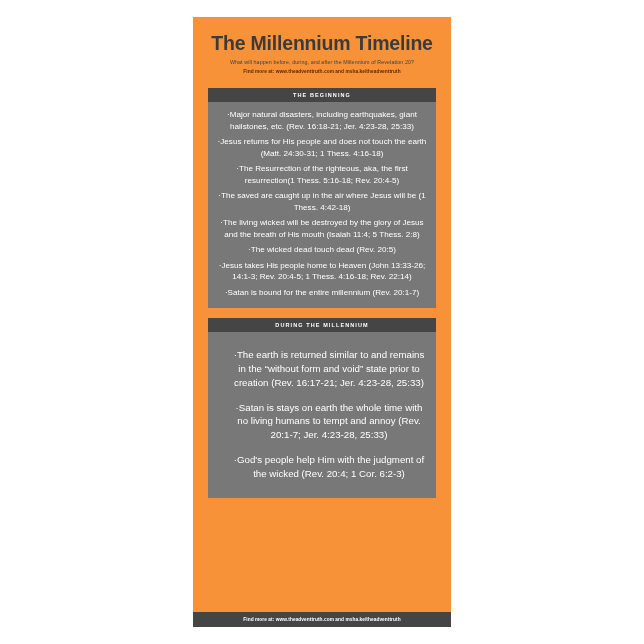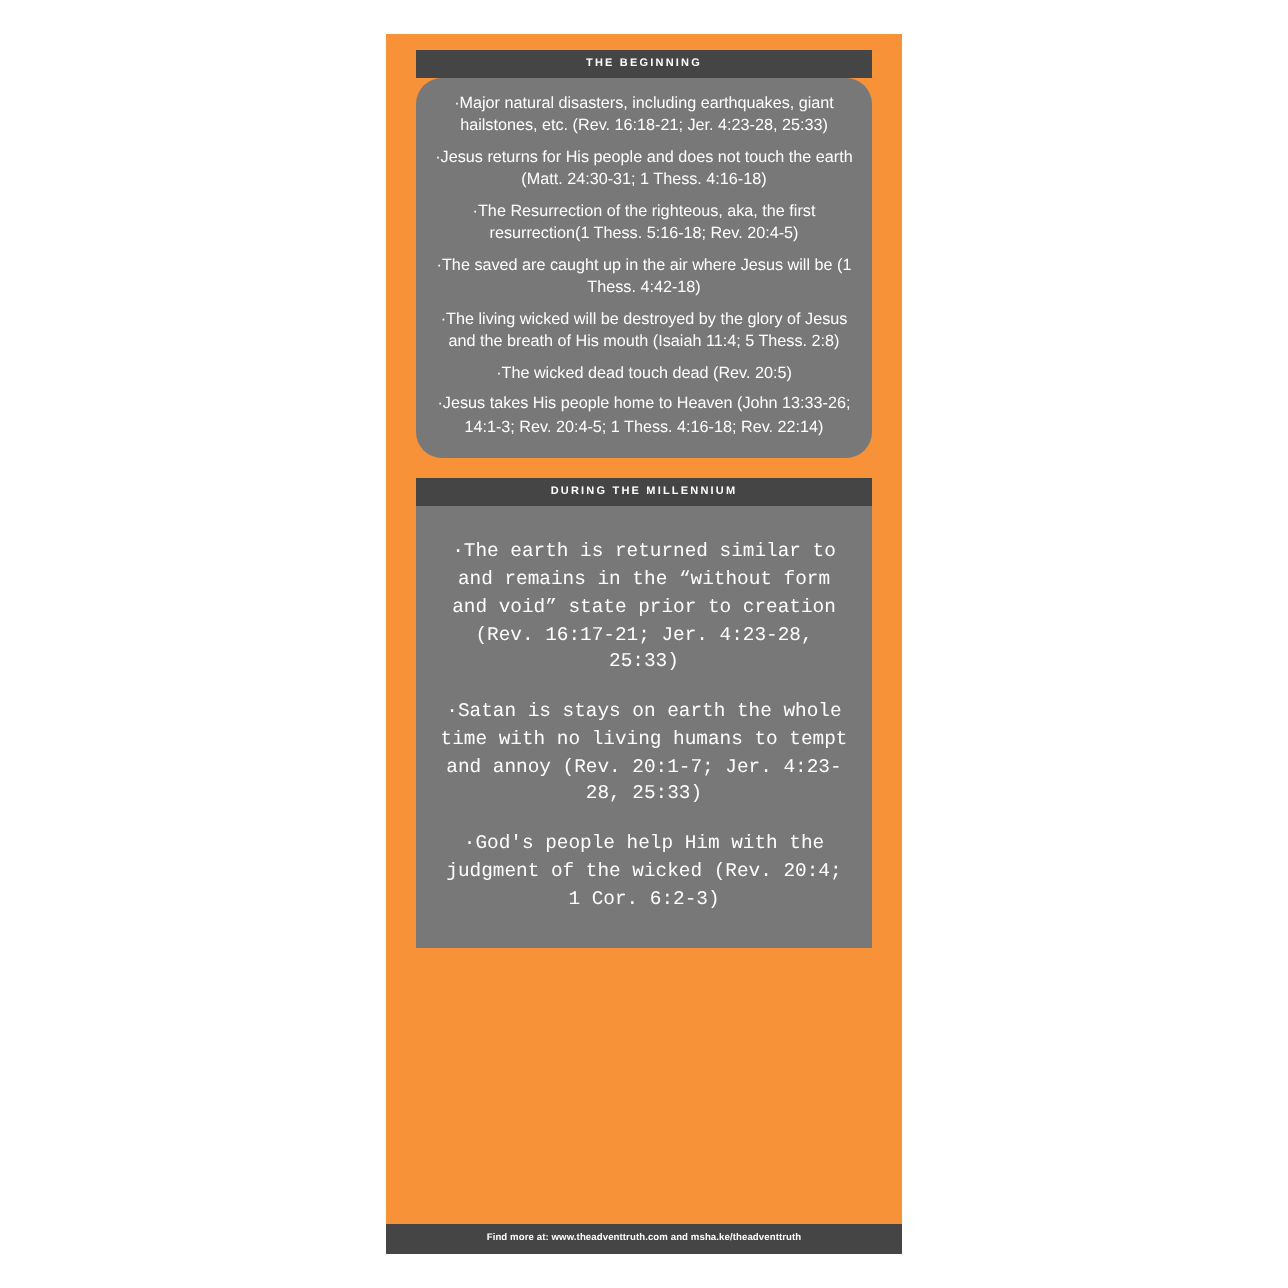--- a/index.html
+++ b/index.html
@@ -122,6 +122,11 @@
 <div class="page">
   <div class="card">
 
+    <div class="header">
+      <div class="title">The Millennium Timeline</div>
+      <div class="subtitle">What will happen before, during, and after the Millennium of Revelation 20?</div>
+      <div class="findmore-top">Find more at: www.theadventtruth.com and msha.ke/theadventtruth</div>
+    </div>
 
     <div class="pill-wrap-1">
       <div class="pill">THE BEGINNING</div>

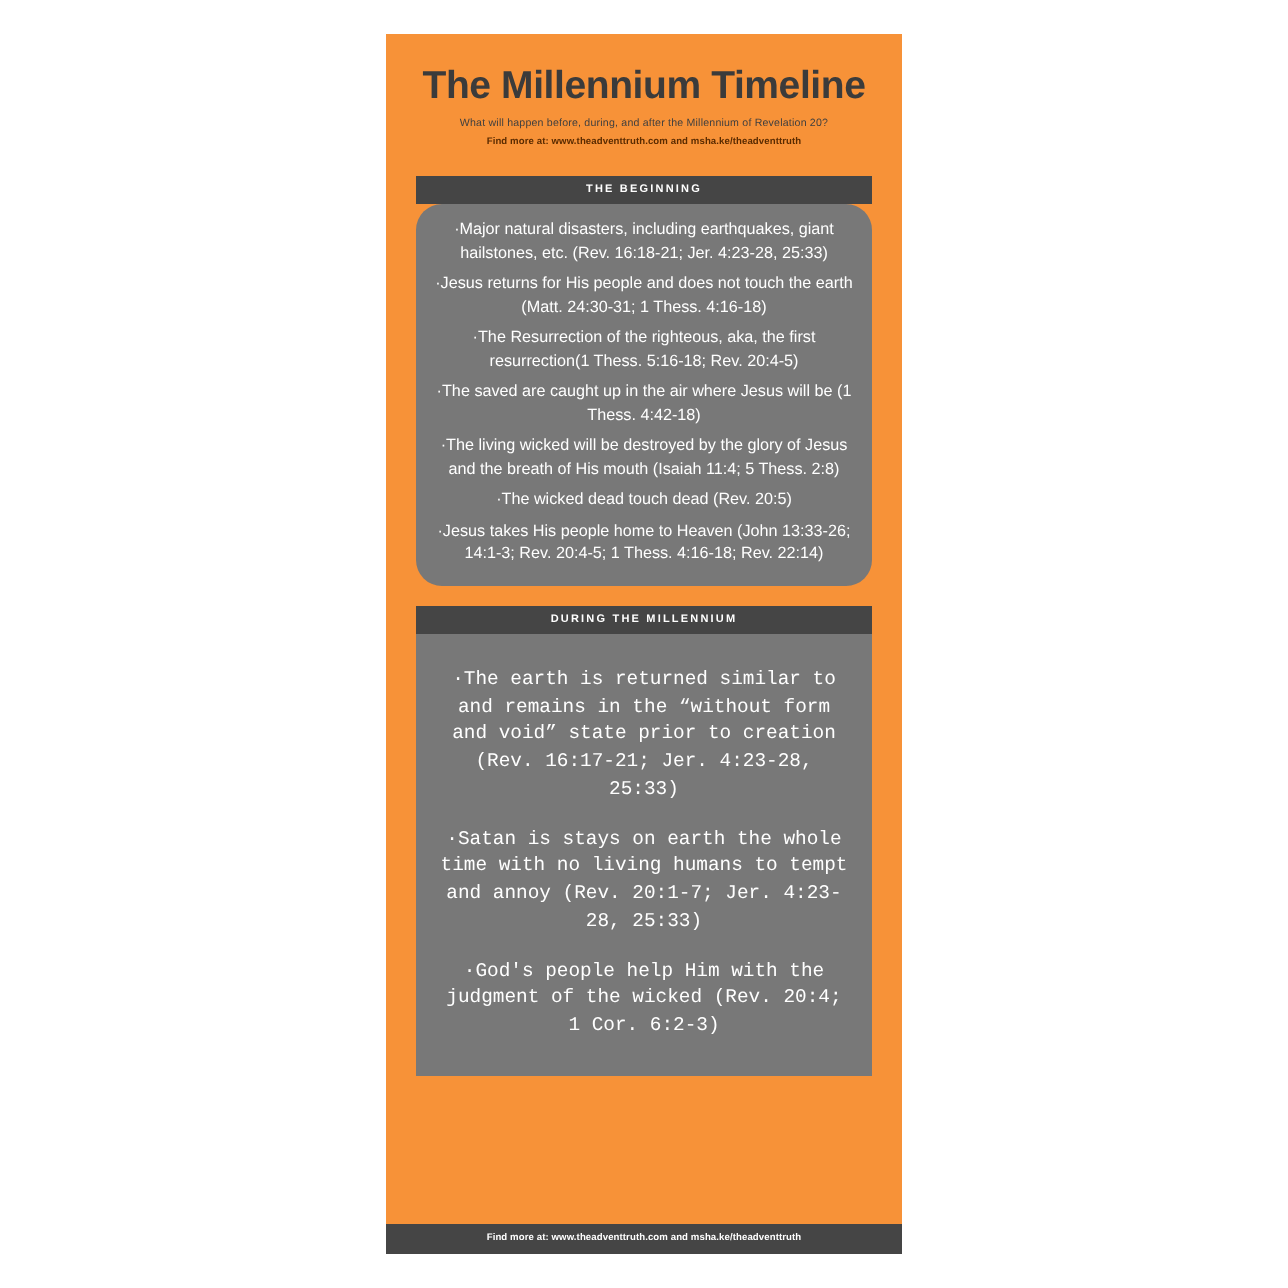--- a/index.html
+++ b/index.html
@@ -81,7 +81,6 @@
   .panel-1 {
     padding: 7px 8px 10px 8px;
     margin-top: 0;
-    border-radius: 13px;
   }
   .panel-2 {
     padding: 16px 10px 18px 10px;

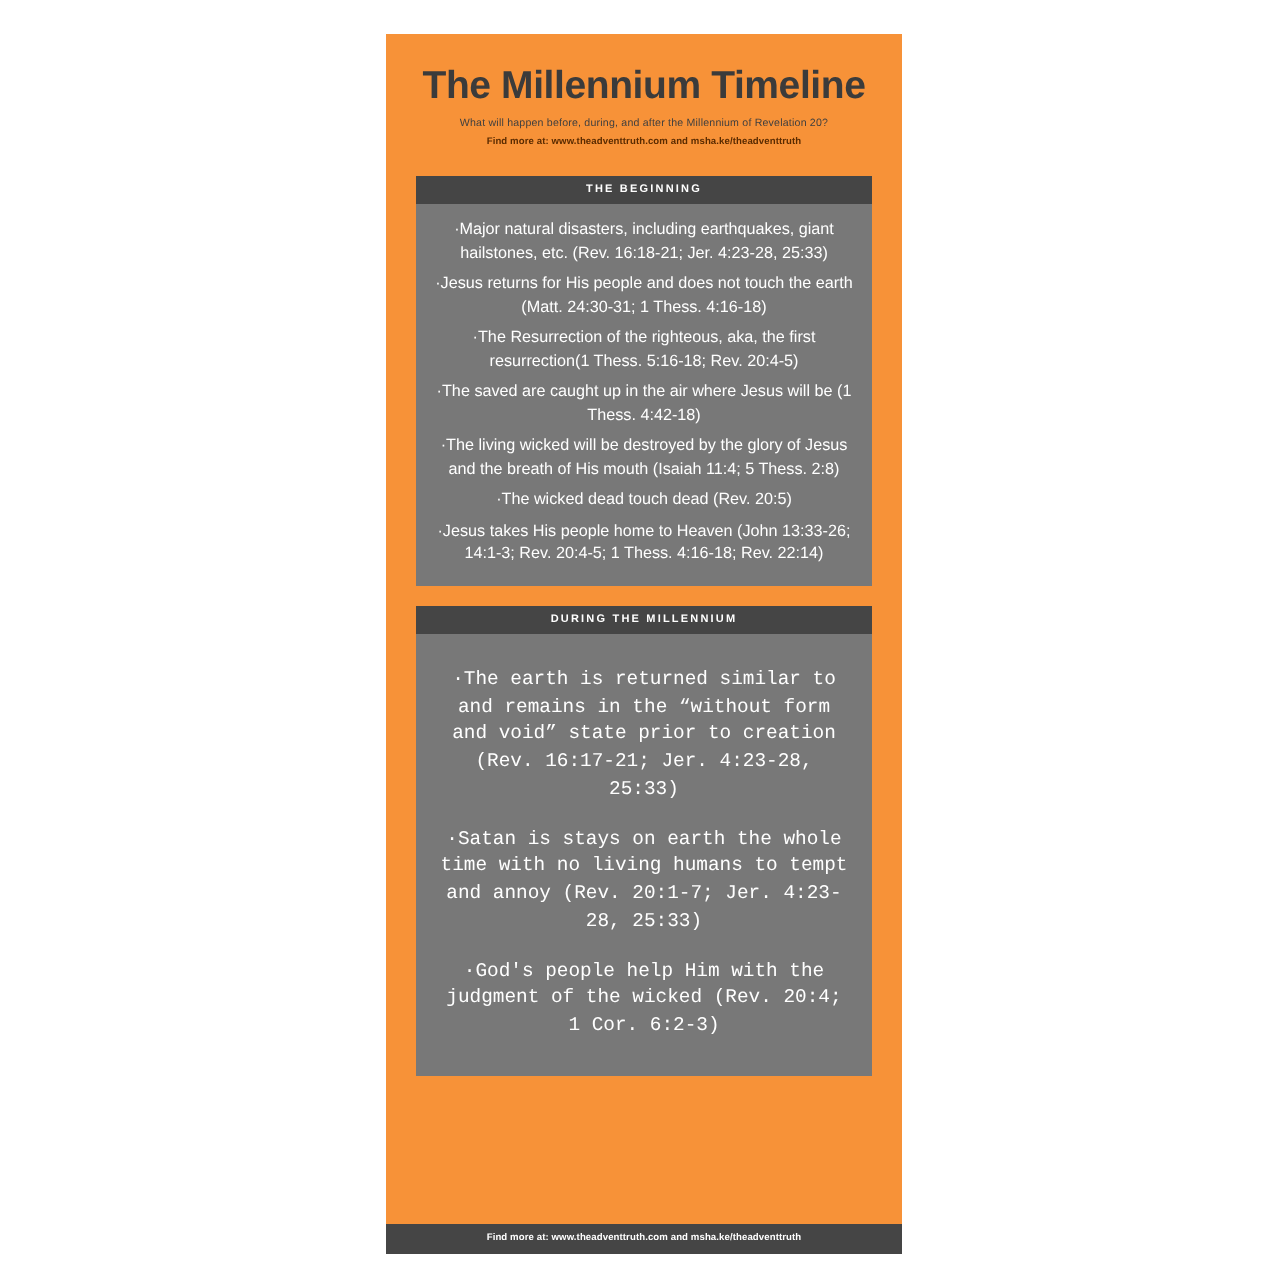--- a/index.html
+++ b/index.html
@@ -139,6 +139,7 @@
       <p class="item-1">·The living wicked will be destroyed by the glory of Jesus and the breath of His mouth (Isaiah 11:4; 5 Thess. 2:8)</p>
       <p class="item-1">·The wicked dead touch dead (Rev. 20:5)</p>
       <p class="item-1">·Jesus takes His people home to Heaven (John 13:33-26; 14:1-3; Rev. 20:4-5; 1 Thess. 4:16-18; Rev. 22:14)</p>
+      <p class="item-1">·Satan is bound for the entire millennium (Rev. 20:1-7)</p>
     </div>
 
     <div class="pill-wrap-2">

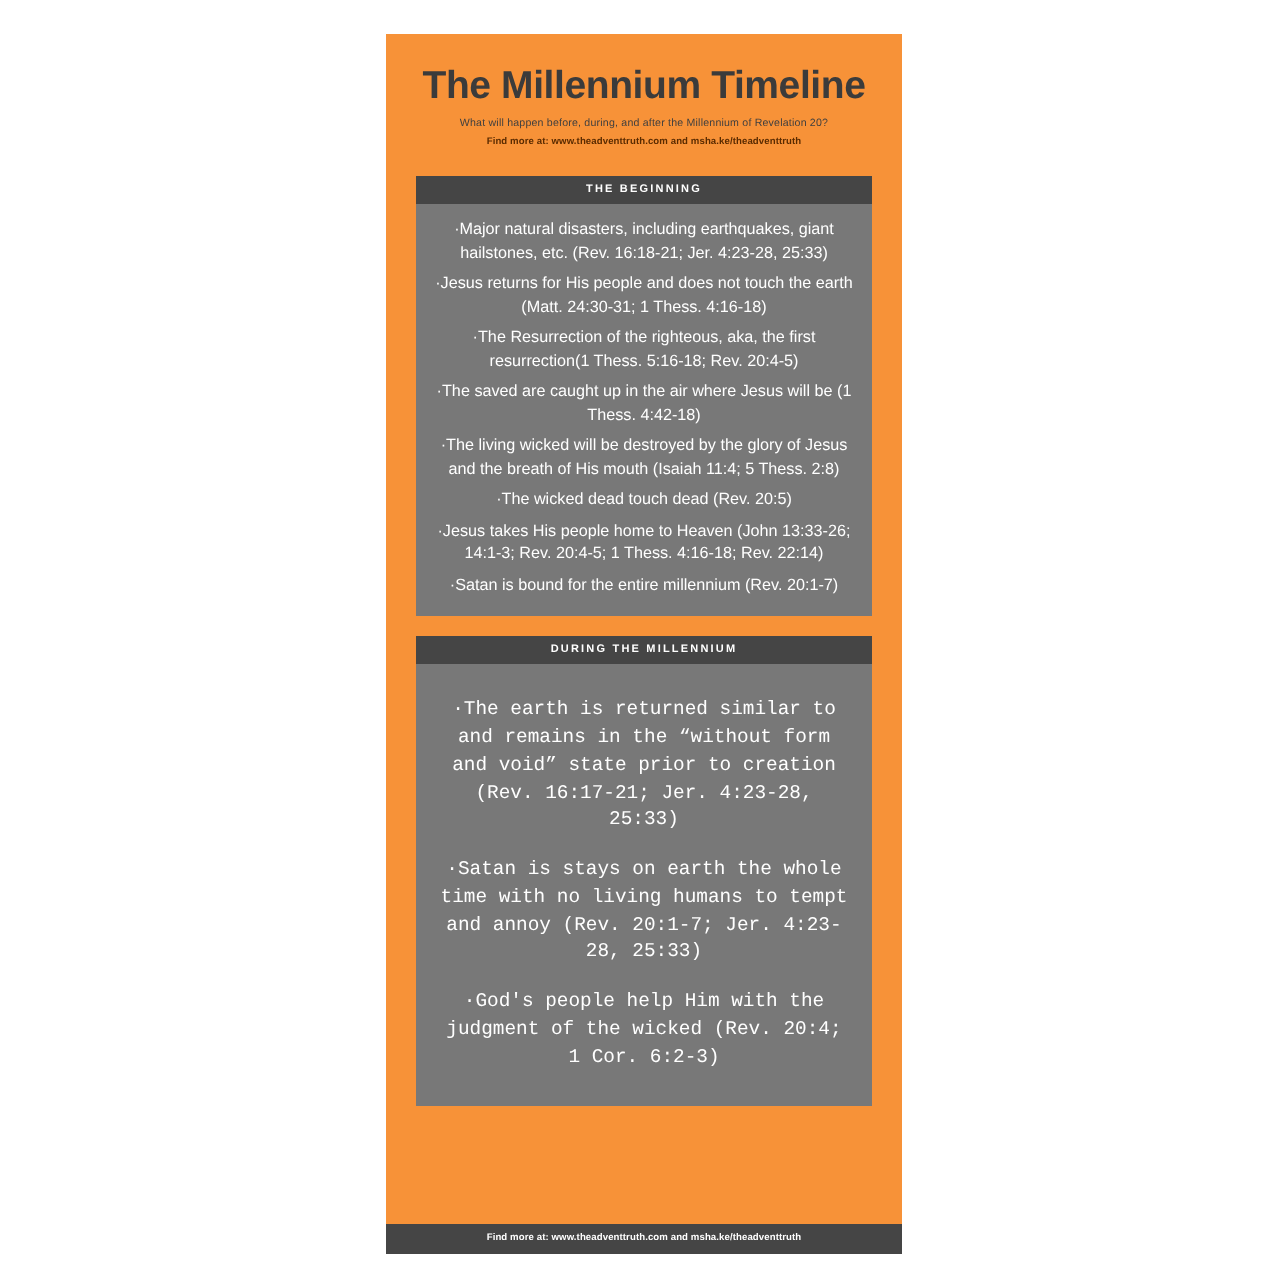--- a/index.html
+++ b/index.html
@@ -83,9 +83,8 @@
     margin-top: 0;
   }
   .panel-2 {
-    padding: 16px 10px 18px 10px;
+    padding: 16px 10px 18px 24px;
     margin-top: 0;
-    font-family: Liberation Mono, monospace;
   }
   .item-1 {
     font-size: 8.1px;

